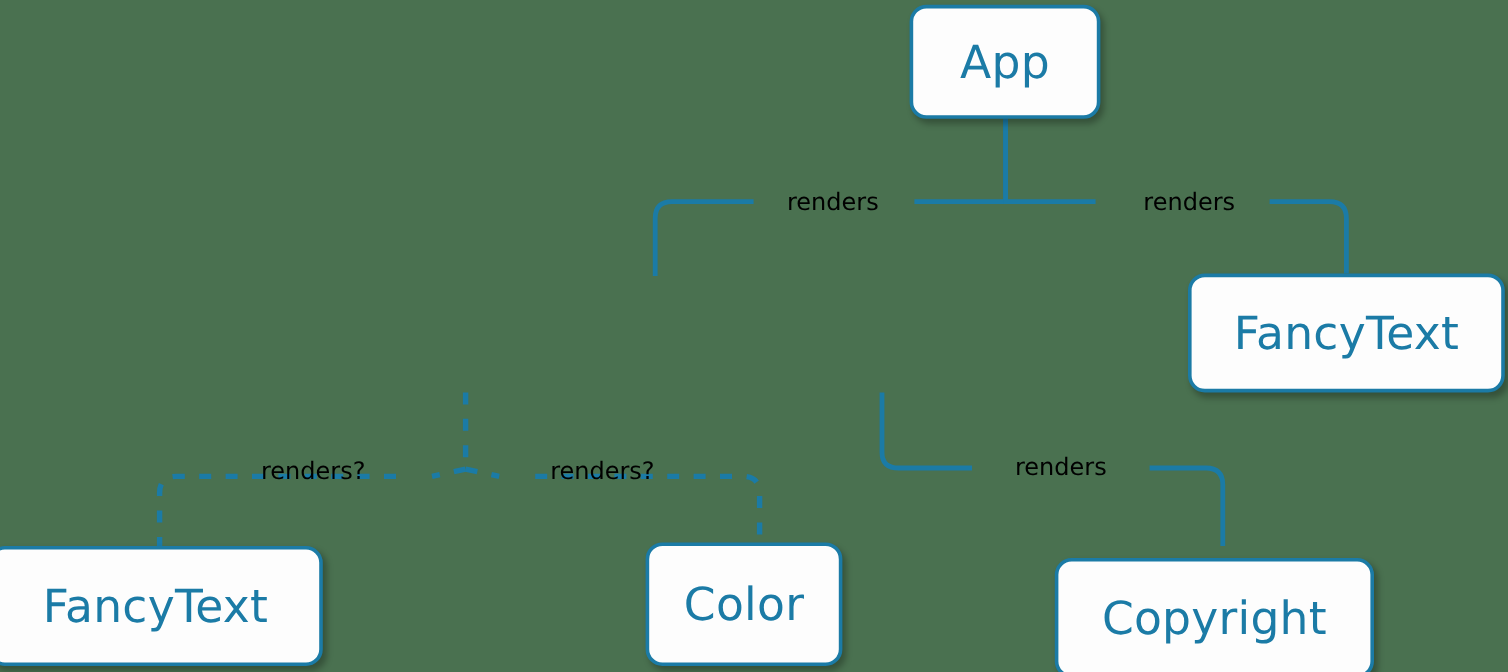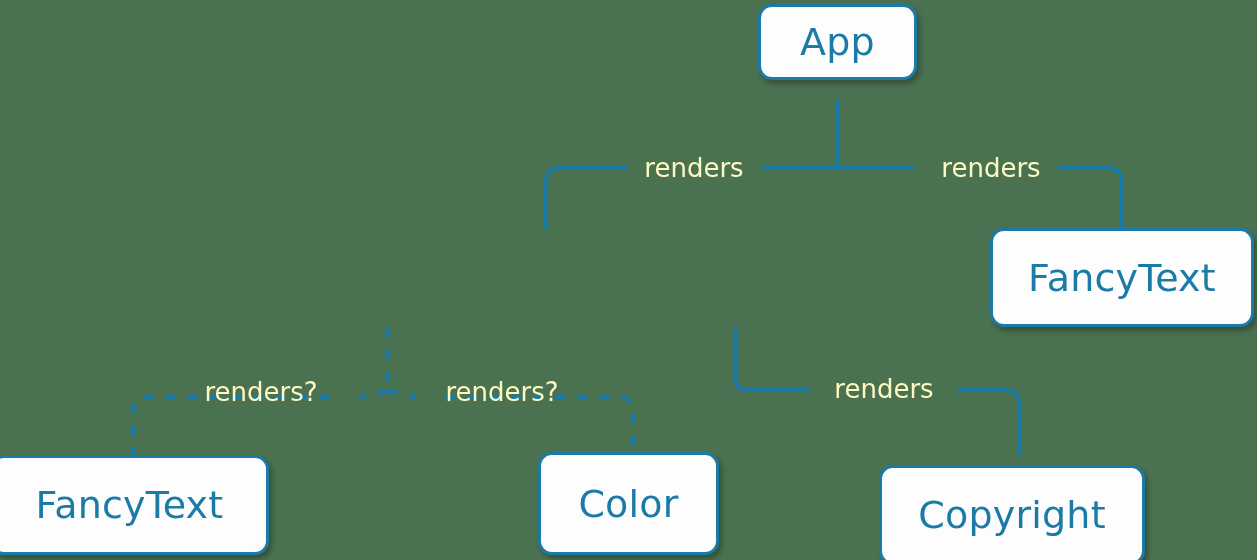--- a/index.html
+++ b/index.html
@@ -76,7 +76,7 @@
     <path d="M 735 327 L 735 377 Q 735 390 749 390 L 810 390 M 958 390 L 1005 390 Q 1019 390 1019 404 L 1019 455" fill="none" stroke="#1b7ba6" stroke-width="4" stroke-linecap="butt"></path>
   </svg>
 
-  <div class="node" style="left:758px; top:4px; width:159px; height:76px;">
+  <div class="node" style="left:758px; top:4px; width:159px; height:95px;">
     <span class="node-label">App</span>
   </div>
 

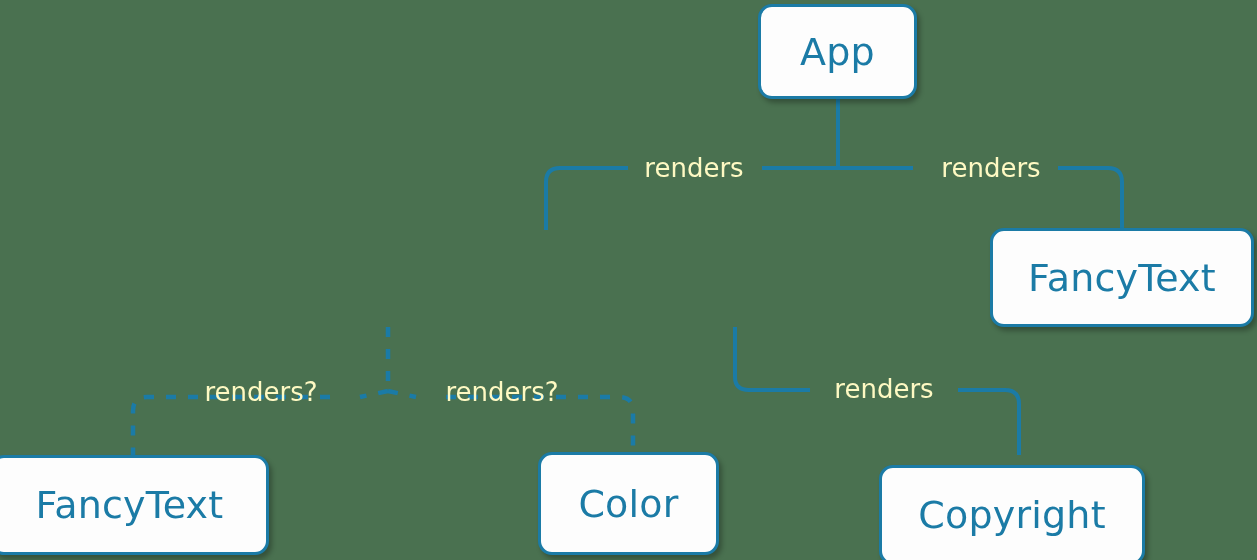--- a/index.html
+++ b/index.html
@@ -47,8 +47,8 @@
   }
   .edge-label {
     position: absolute;
-    color: #fef9c3;
-    font-size: 26px;
+    color: #000000;
+    font-size: 20px;
     font-weight: 500;
     white-space: nowrap;
     line-height: 1;

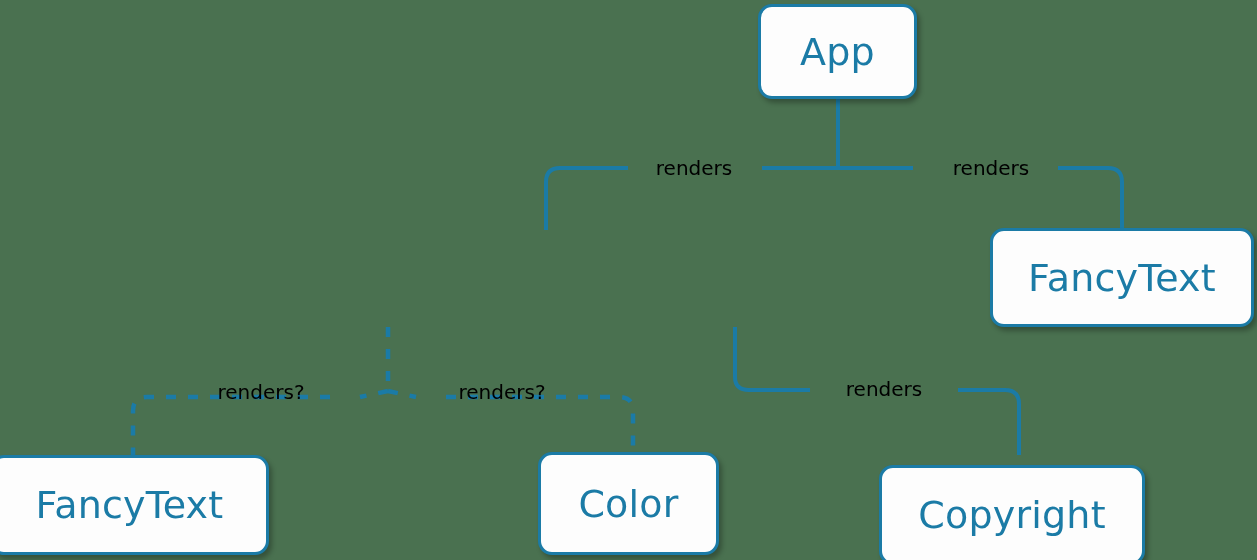--- a/index.html
+++ b/index.html
@@ -89,7 +89,7 @@
     <span class="node-label">FancyText</span>
   </div>
 
-  <div class="node" style="left:538px; top:452px; width:181px; height:103px;">
+  <div class="node" style="left:538px; top:452px; width:164px; height:103px;">
     <span class="node-label">Color</span>
   </div>
 

